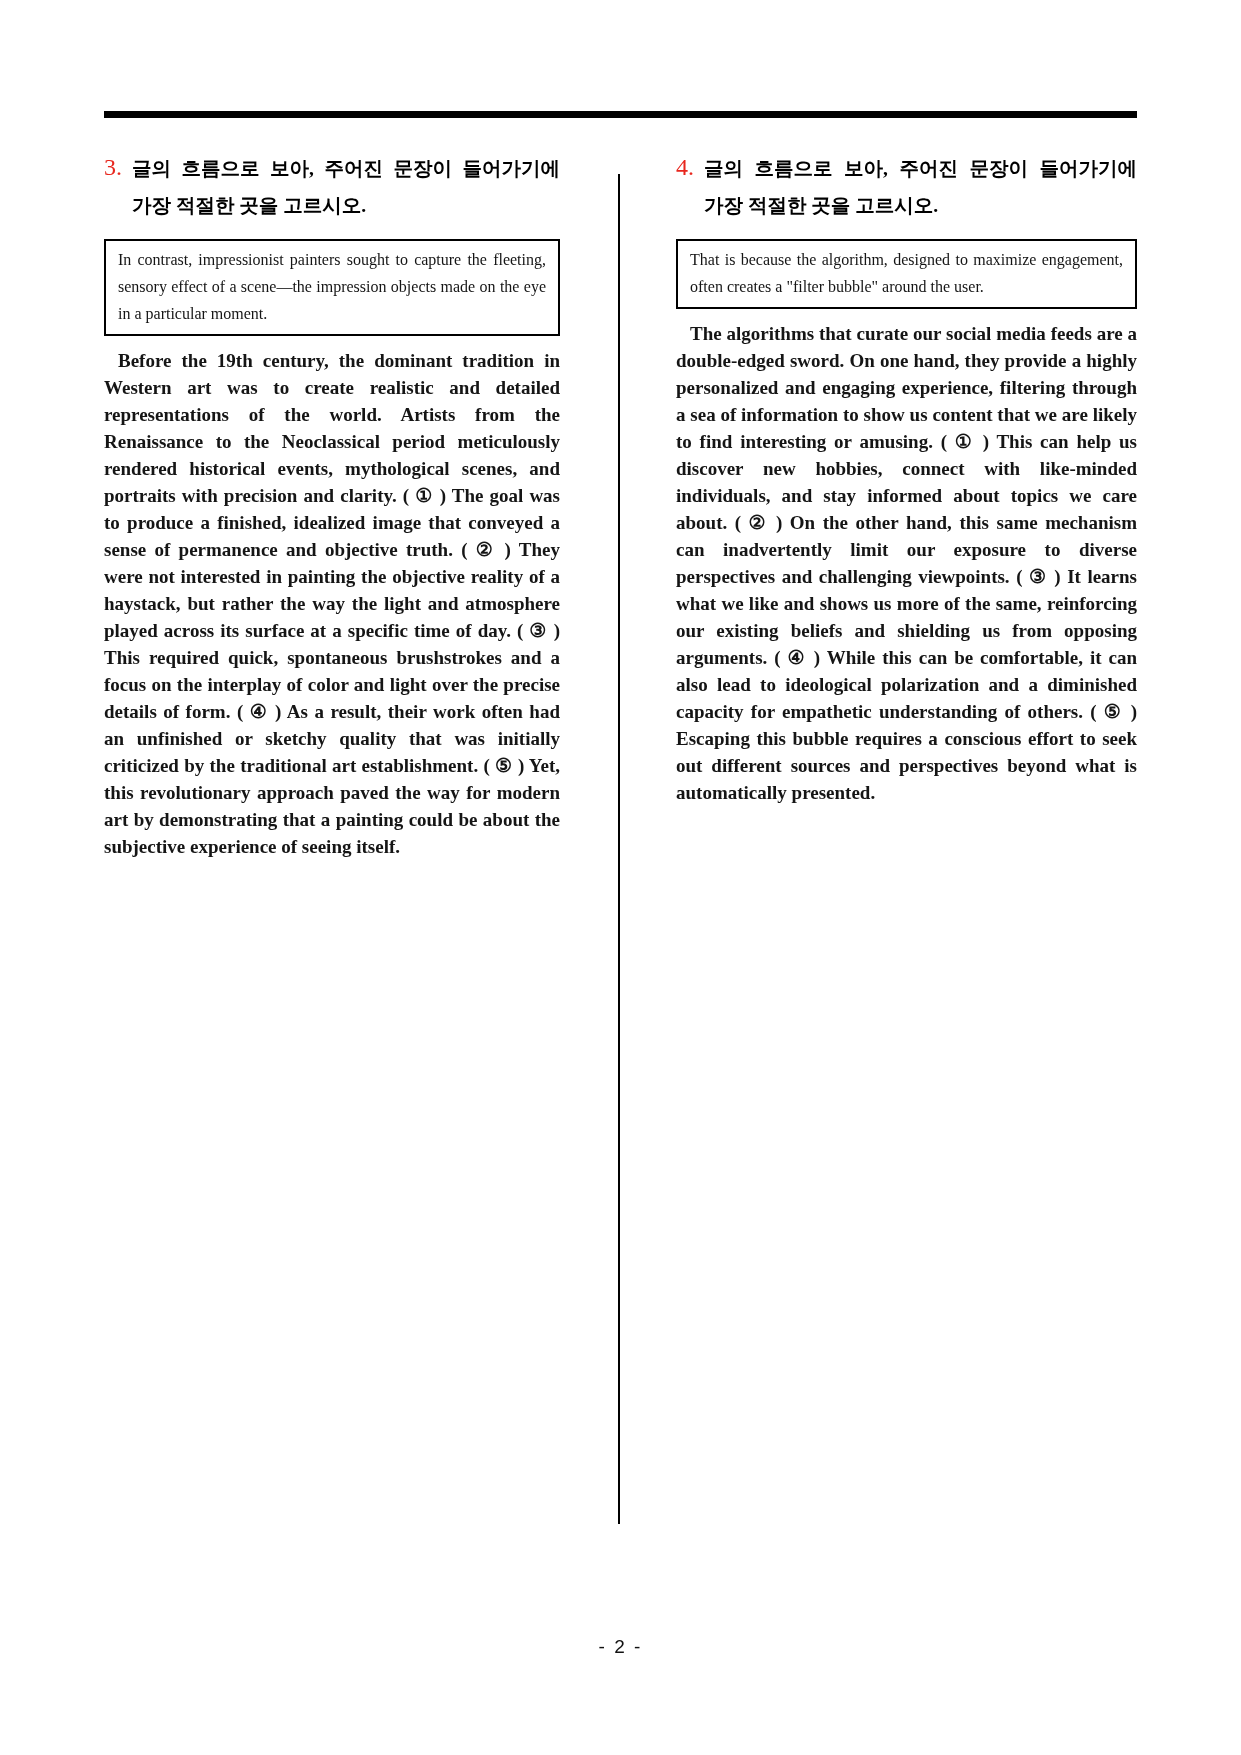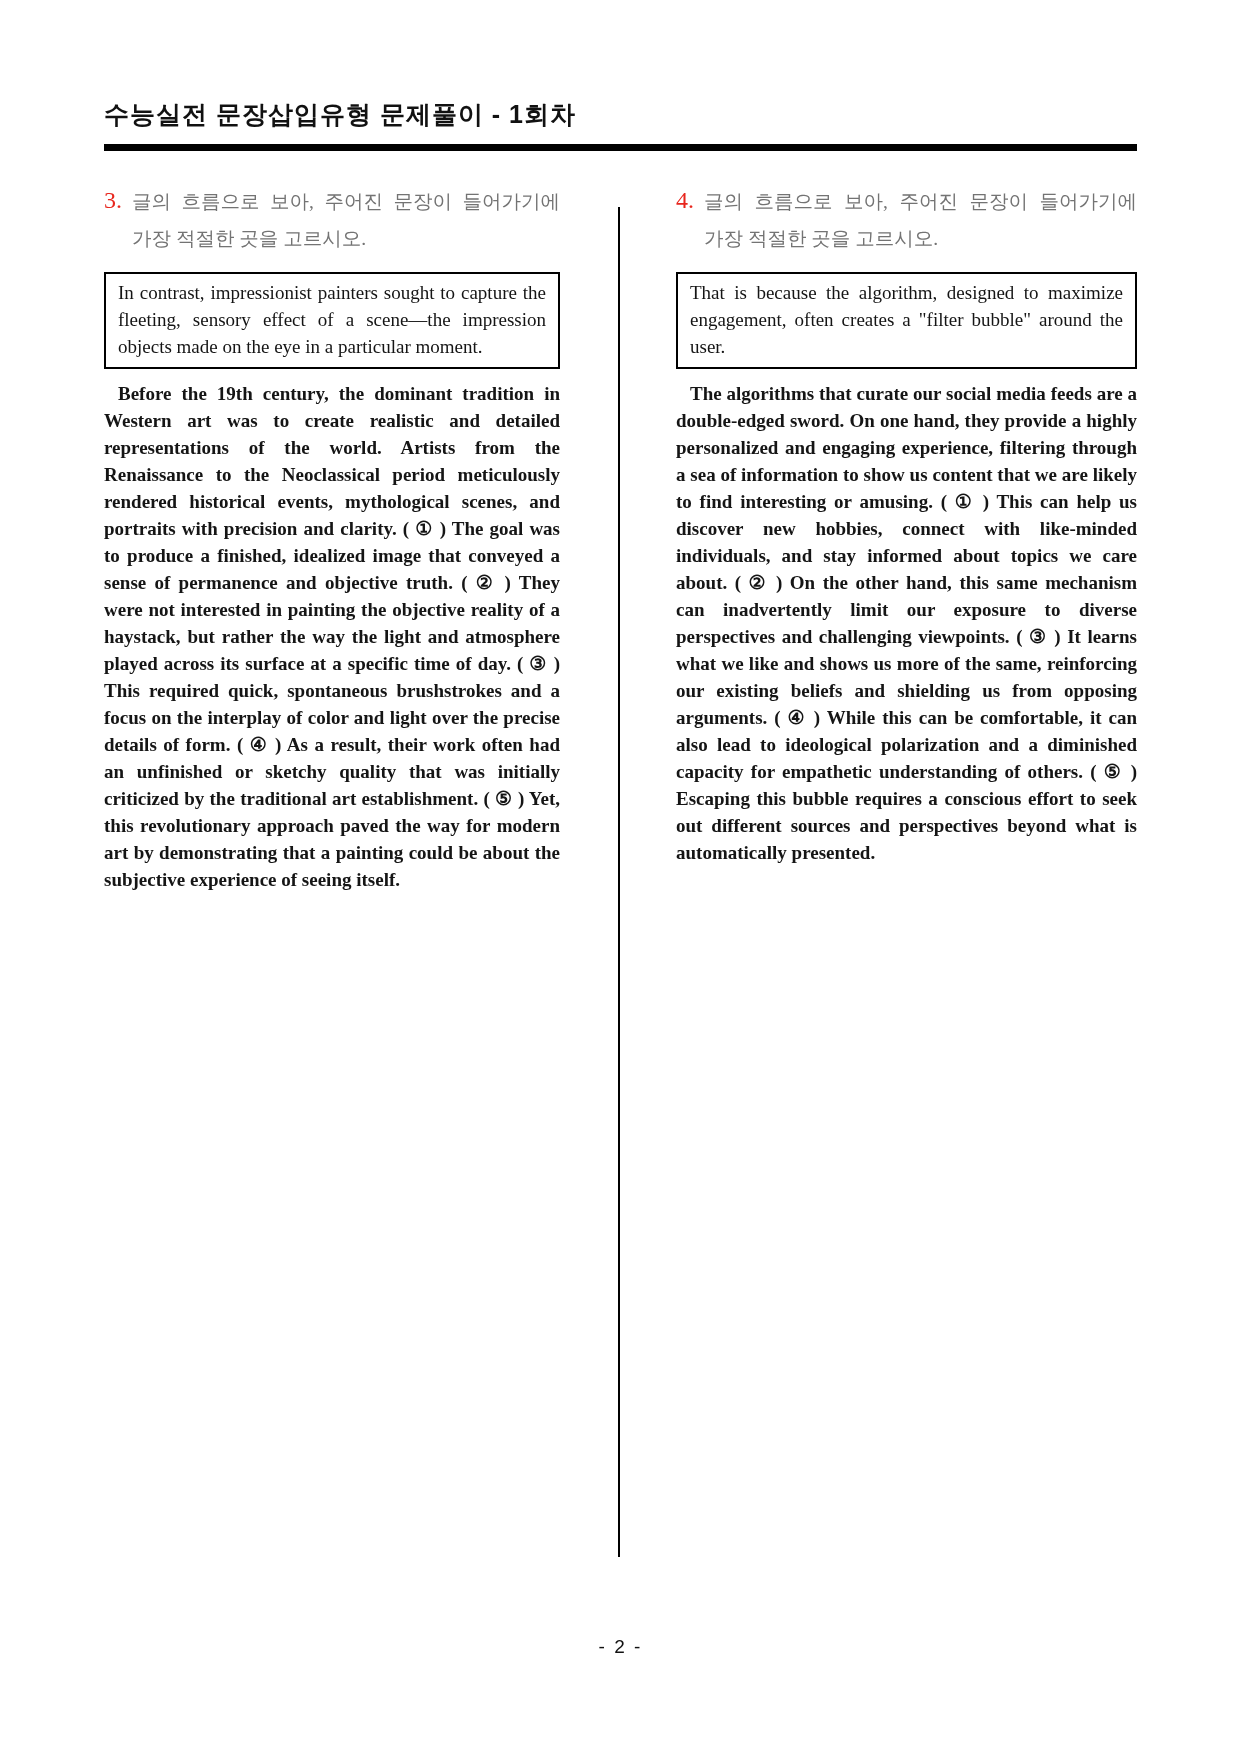--- a/index.html
+++ b/index.html
@@ -86,7 +86,6 @@
 <div class="page">
 
   <header>
-    <h1 class="doc-title">수능실전 문장삽입유형 문제풀이 - 1회차</h1>
     <div class="header-rule"></div>
   </header>
 

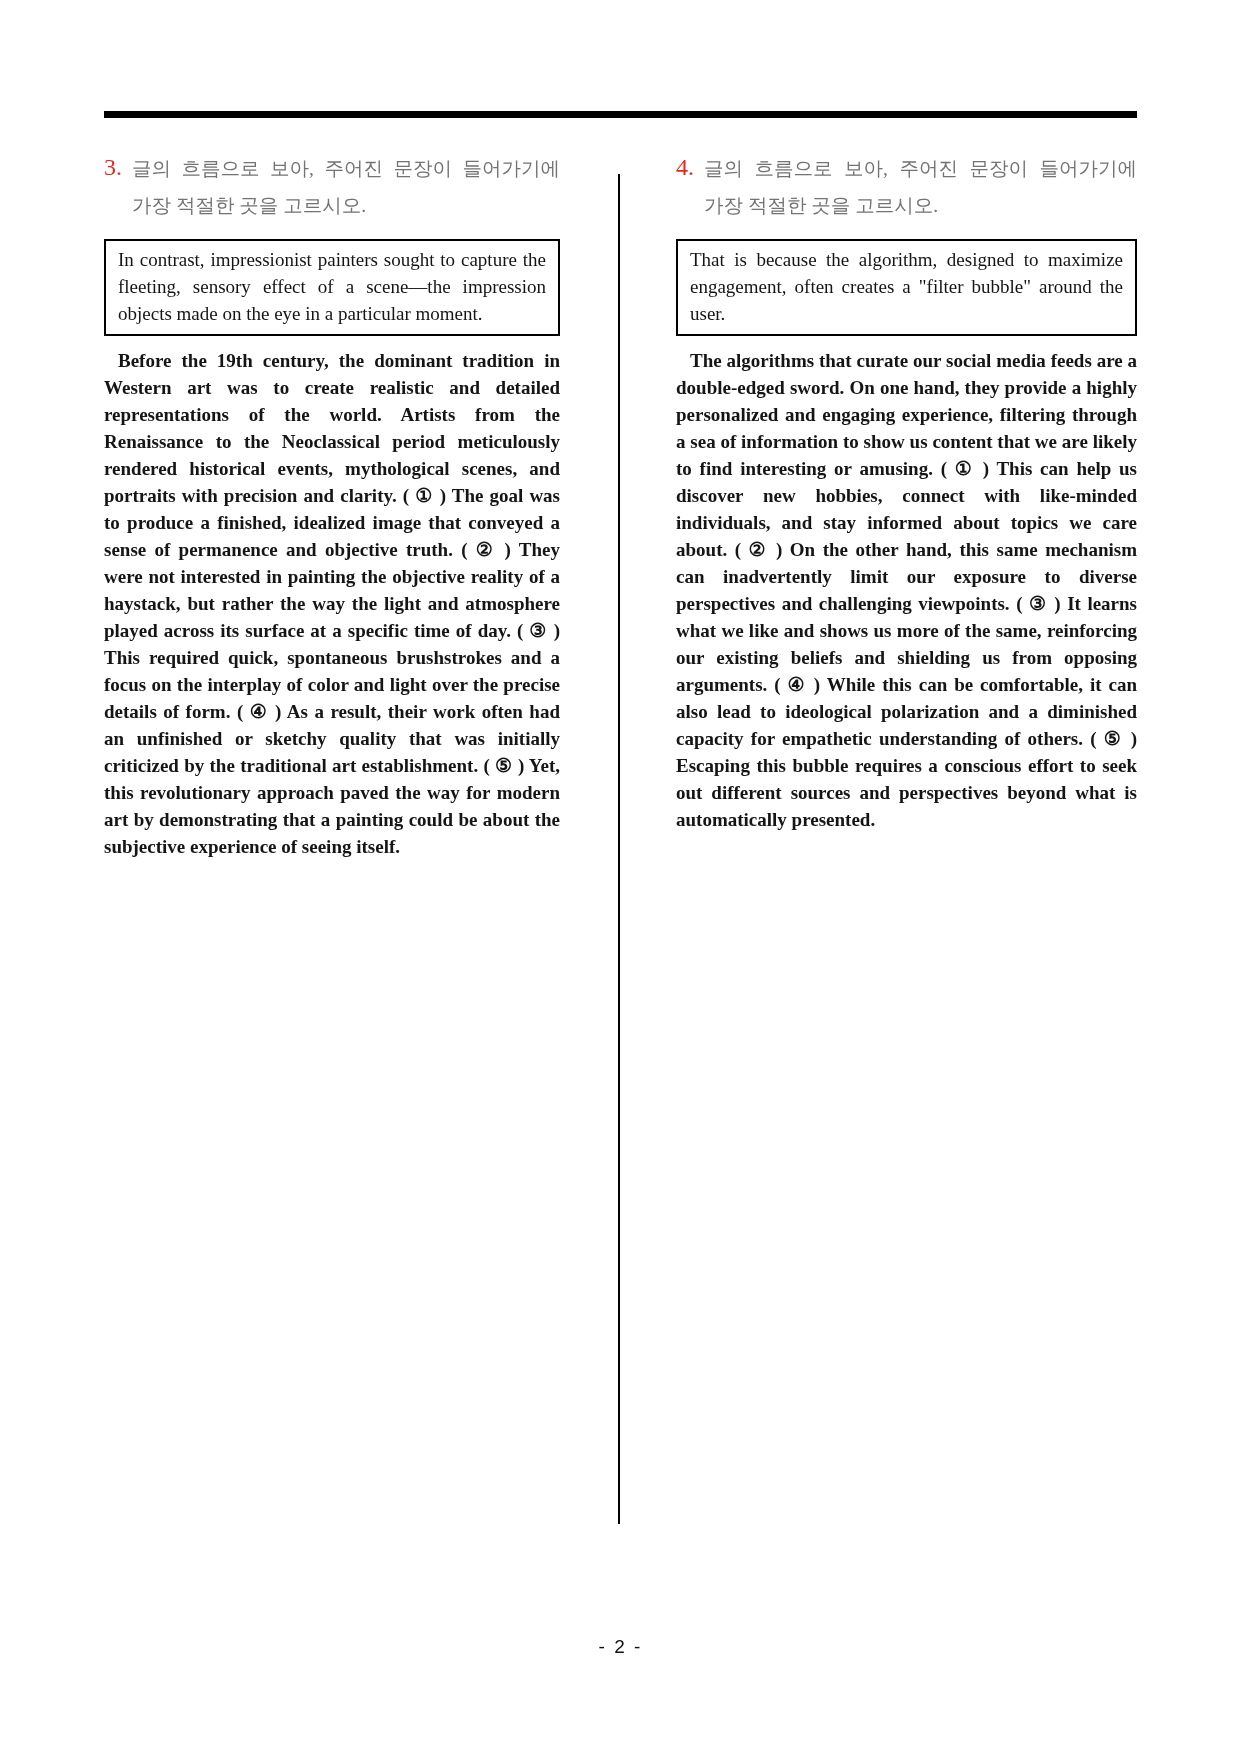--- a/index.html
+++ b/index.html
@@ -44,8 +44,8 @@
   .q-prompt {
     flex:1 1 auto;
     font-family:"Liberation Serif", serif;
-    font-size:19.5px; font-weight:400; line-height:37px;
-    color:#737373;
+    font-size:19.5px; font-weight:700; line-height:37px;
+    color:#000000;
     text-align:justify; text-align-last:left;
     word-break:keep-all;
   }

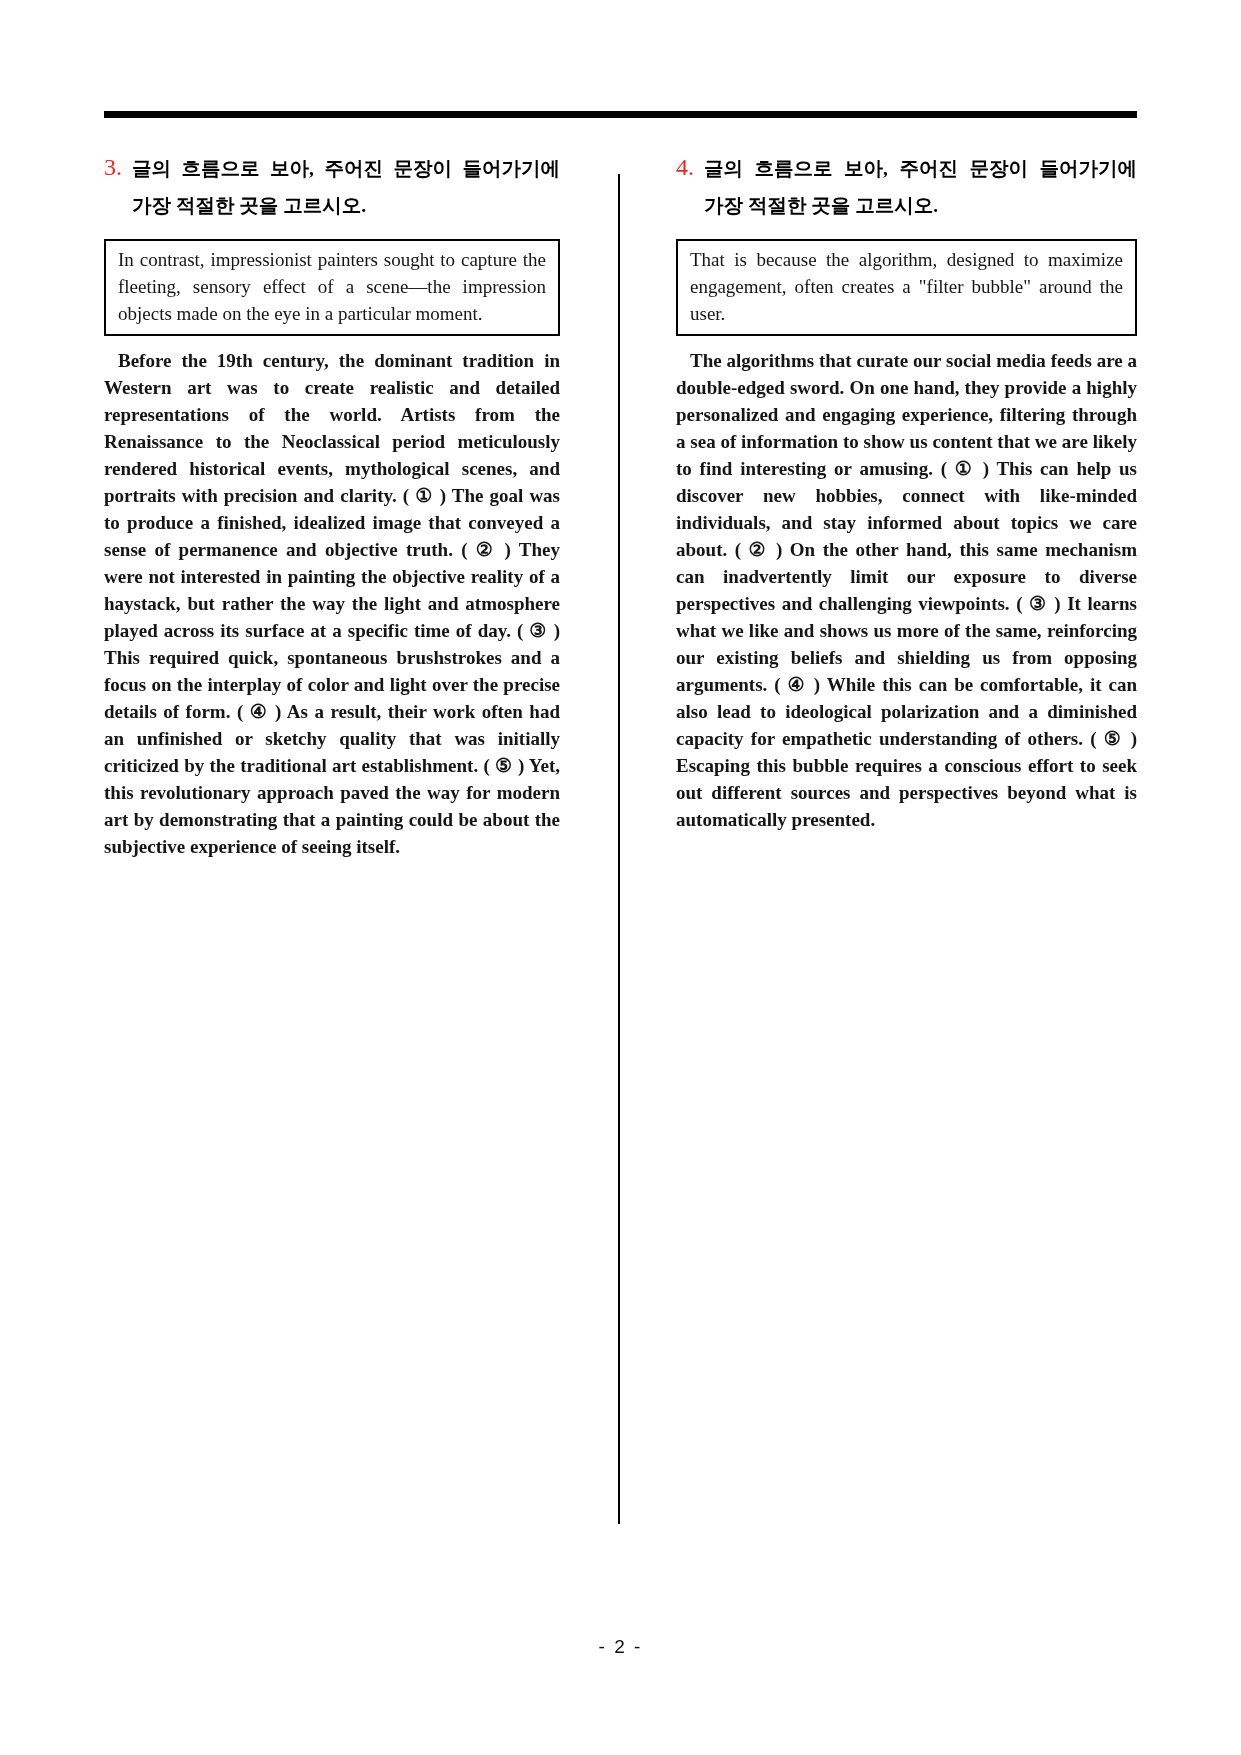--- a/index.html
+++ b/index.html
@@ -57,7 +57,7 @@
     padding:5px 12px 7px 12px;
   }
   .given-box p {
-    font-size:19px; line-height:27px;
+    font-size:16px; line-height:27px;
     text-align:justify; text-align-last:left;
     color:#151515;
   }

